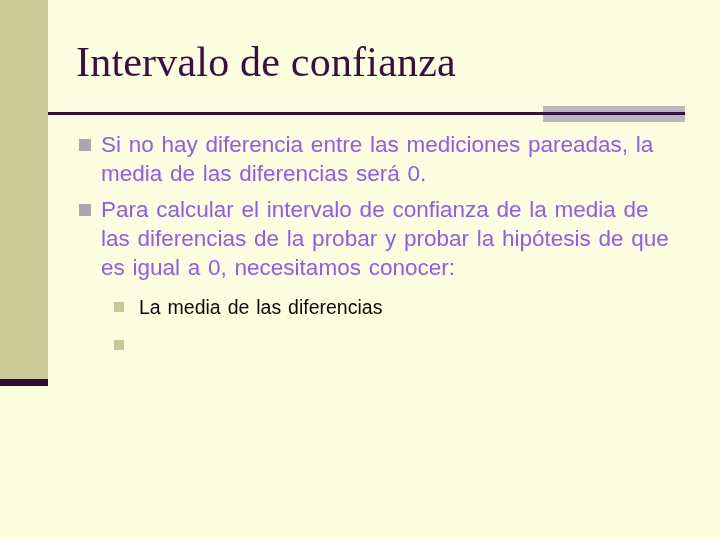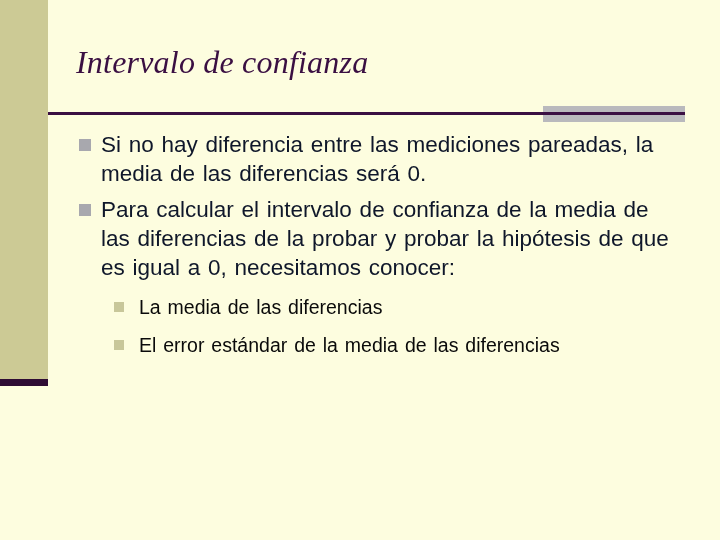--- a/index.html
+++ b/index.html
@@ -46,12 +46,11 @@
     top: 38px;
     width: 600px;
     font-family: "Liberation Serif", serif;
-    font-size: 32px;
+    font-size: 42px;
     line-height: 48px;
     color: #3a0f42;
     letter-spacing: 0.2px;
     white-space: nowrap;
-    font-style: italic;
   }
 
   

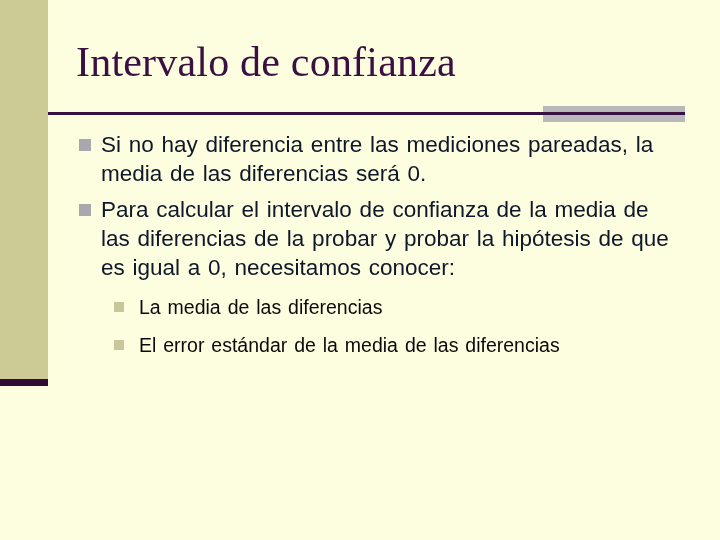--- a/index.html
+++ b/index.html
@@ -90,7 +90,7 @@
     margin: 0 0 7px 0;
     font-size: 22.5px;
     line-height: 29px;
-    color: #0f172a;
+    color: #8b5cf6;
     word-spacing: 1.5px;
   }
   li.lvl1 > .bullet-sq {

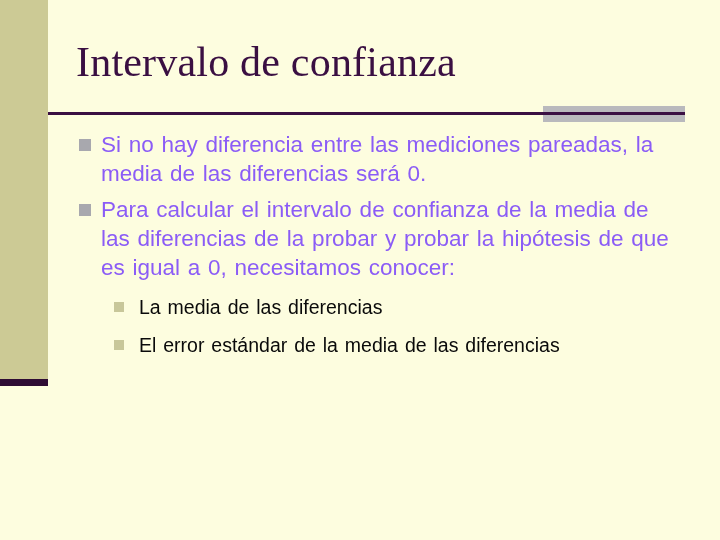--- a/index.html
+++ b/index.html
@@ -161,7 +161,6 @@
       </li>
       <li class="lvl2">
         <span class="bullet-sq-sm"></span>
-        <span>El error estándar de la media de las diferencias</span>
       </li>
     </ul>
   </div>

